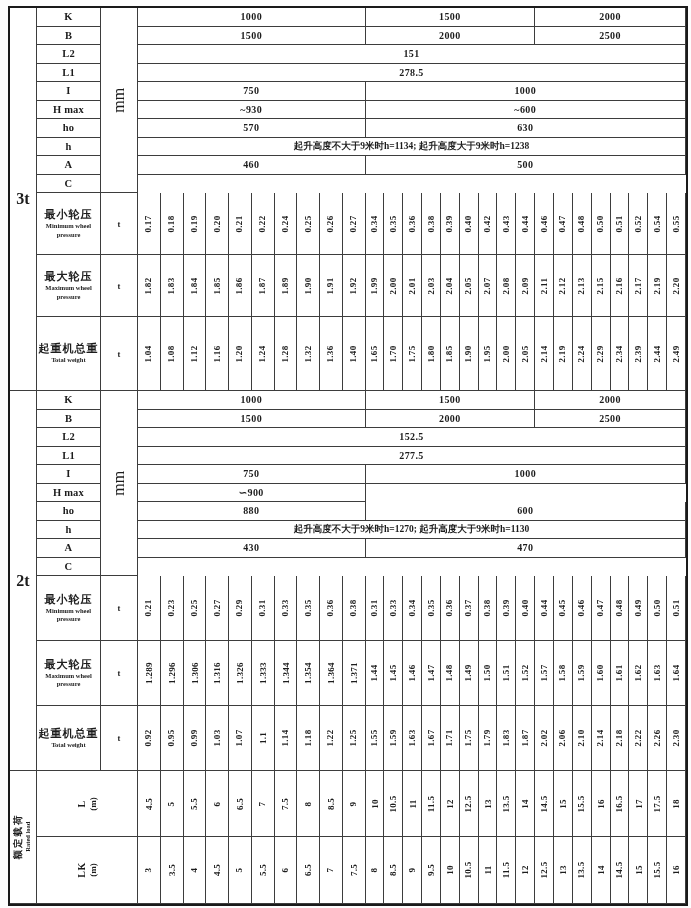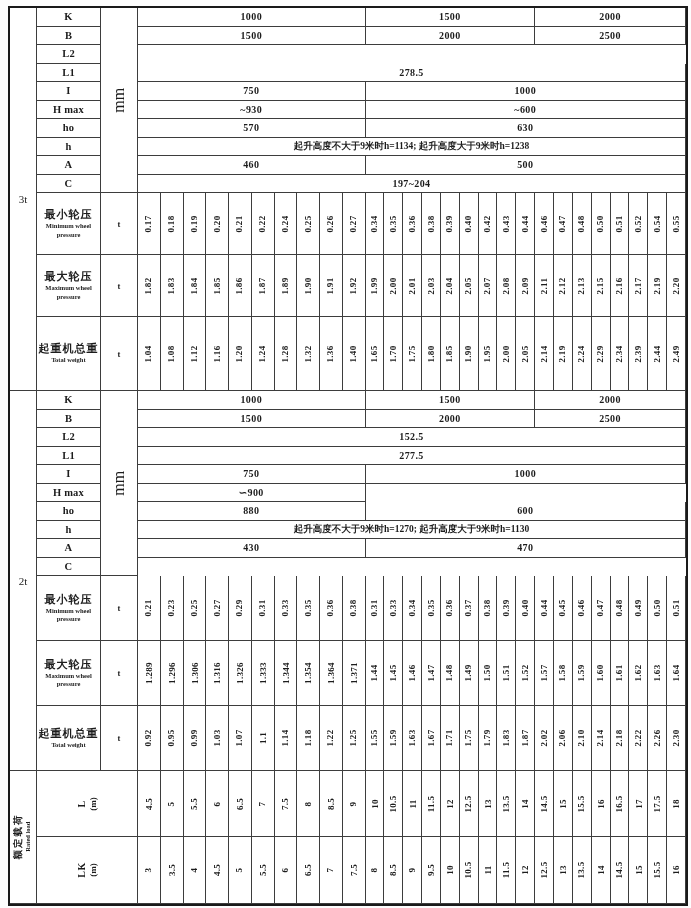--- a/index.html
+++ b/index.html
@@ -67,6 +67,9 @@
       <div class="c rowlab" style="grid-area: 3 / 2 / span 1 / span 1;">
         <span>L2</span>
       </div>
+      <div class="c hval" style="grid-area: 3 / 4 / span 1 / span 27;">
+        <span>151</span>
+      </div>
       <div class="c rowlab" style="grid-area: 4 / 2 / span 1 / span 1;">
         <span>L1</span>
       </div>

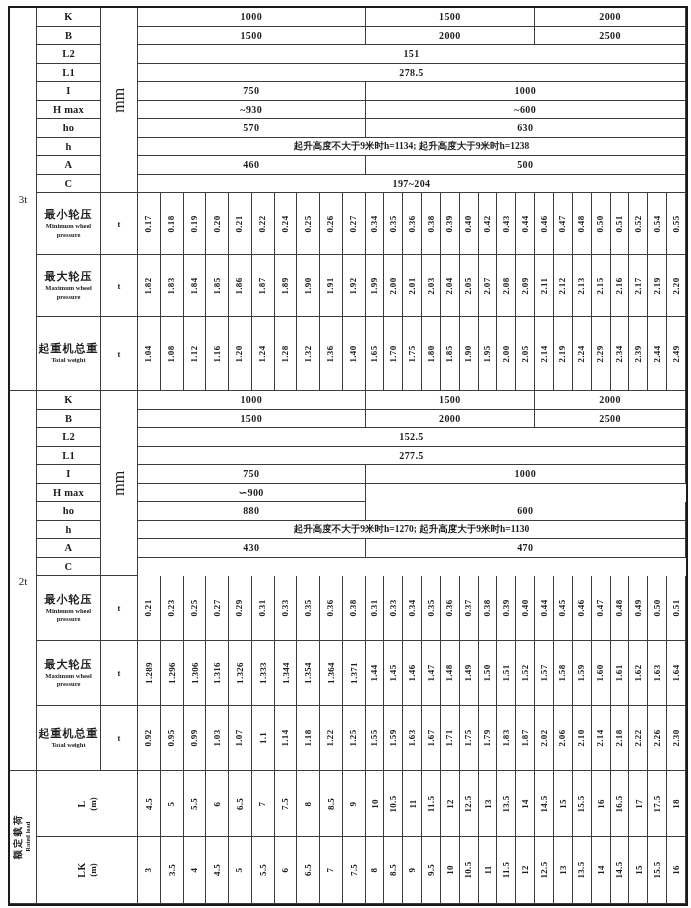--- a/index.html
+++ b/index.html
@@ -121,9 +121,6 @@
       <div class="c rowlab" style="grid-area: 10 / 2 / span 1 / span 1;">
         <span>C</span>
       </div>
-      <div class="c hval" style="grid-area: 10 / 4 / span 1 / span 27;">
-        <span>197~204</span>
-      </div>
       <div class="c dlab" style="grid-area: 11 / 2 / span 1 / span 1;">
         <div class="zh">最小轮压</div>
         <div class="en">Minimum wheel pressure</div>

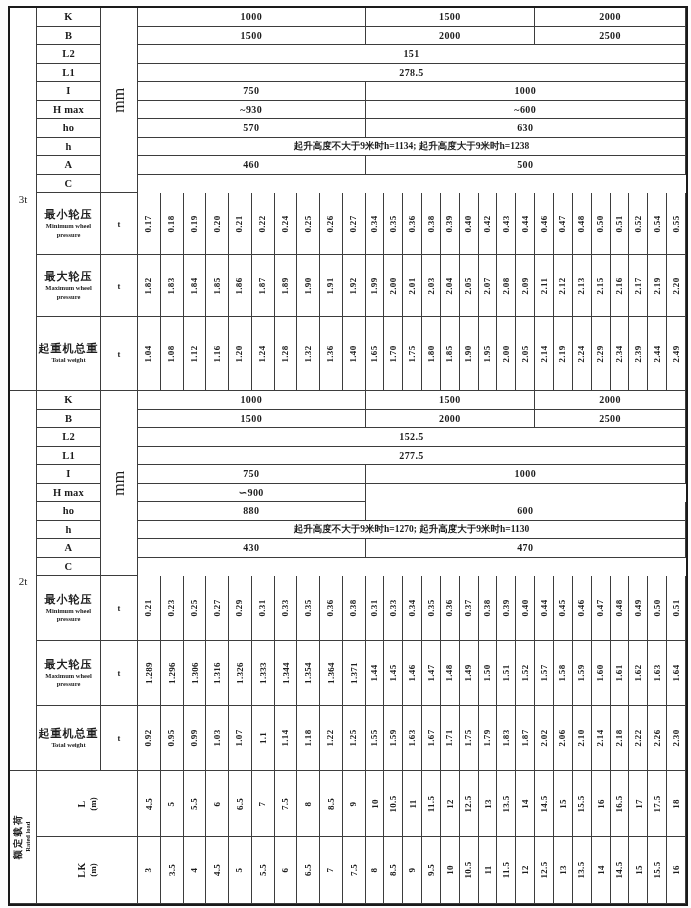--- a/index.html
+++ b/index.html
@@ -12,7 +12,7 @@
        border:2px solid #1a1a1a;background:#fff;}
   .c{border-right:1px solid #3d3d3d;border-bottom:1px solid #3d3d3d;
      display:flex;align-items:center;justify-content:center;background:#fff;overflow:visible;}
-  .group{font-weight:normal;font-size:11px;}
+  .group{font-weight:bold;font-size:16px;}
   .rowlab{font-weight:bold;font-size:10.5px;letter-spacing:.2px;}
   .hval{font-weight:bold;font-size:10px;letter-spacing:.4px;}
   .note{font-size:9.5px;letter-spacing:0;}

